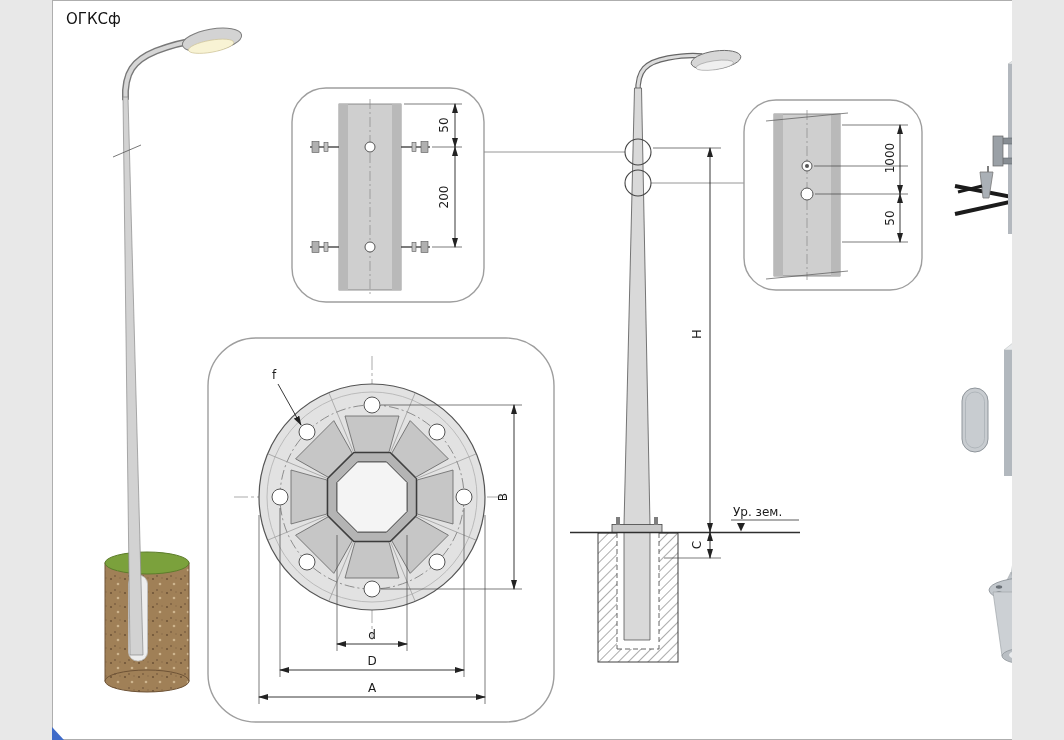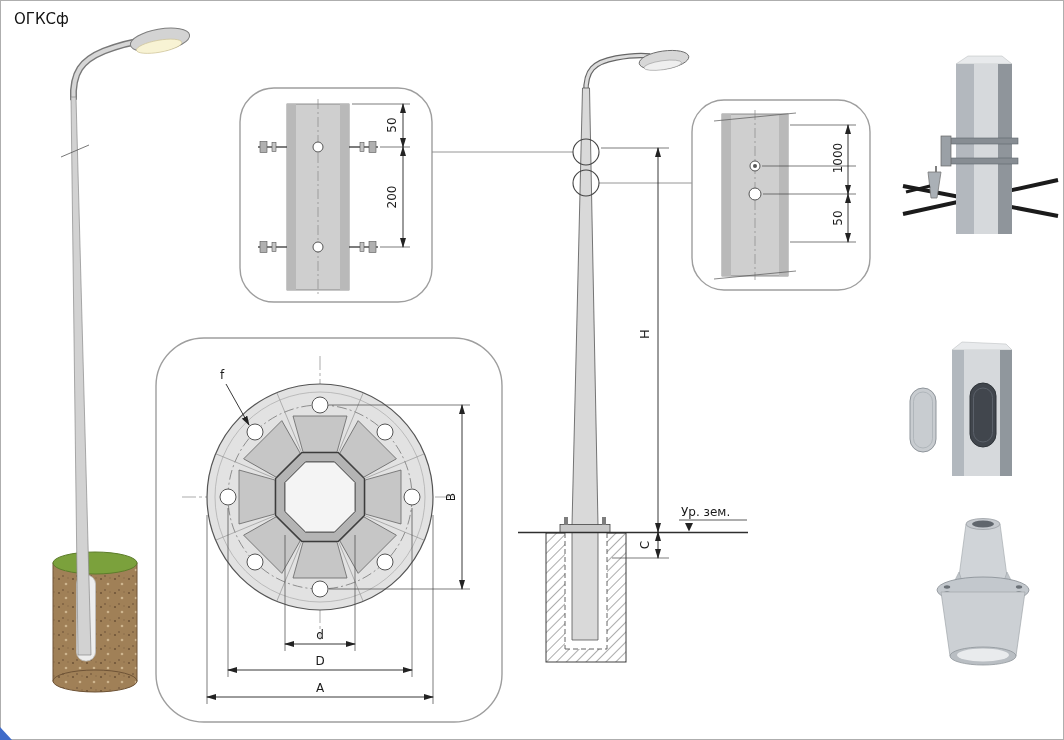--- a/index.html
+++ b/index.html
@@ -3,7 +3,7 @@
 <meta charset="utf-8">
 <style>
   html,body{margin:0;padding:0;background:#e8e8e8;}
-  .stage{position:relative;width:1064px;height:740px;background:#ffffff;margin:0 auto;overflow:hidden;
+  .stage{position:relative;width:960px;height:740px;background:#ffffff;margin:0 auto;overflow:hidden;
          font-family:"DejaVu Sans",sans-serif;}
   svg{position:absolute;left:0;top:0;}
   .dim{font:12px "DejaVu Sans",sans-serif;fill:#1a1a1a;}

